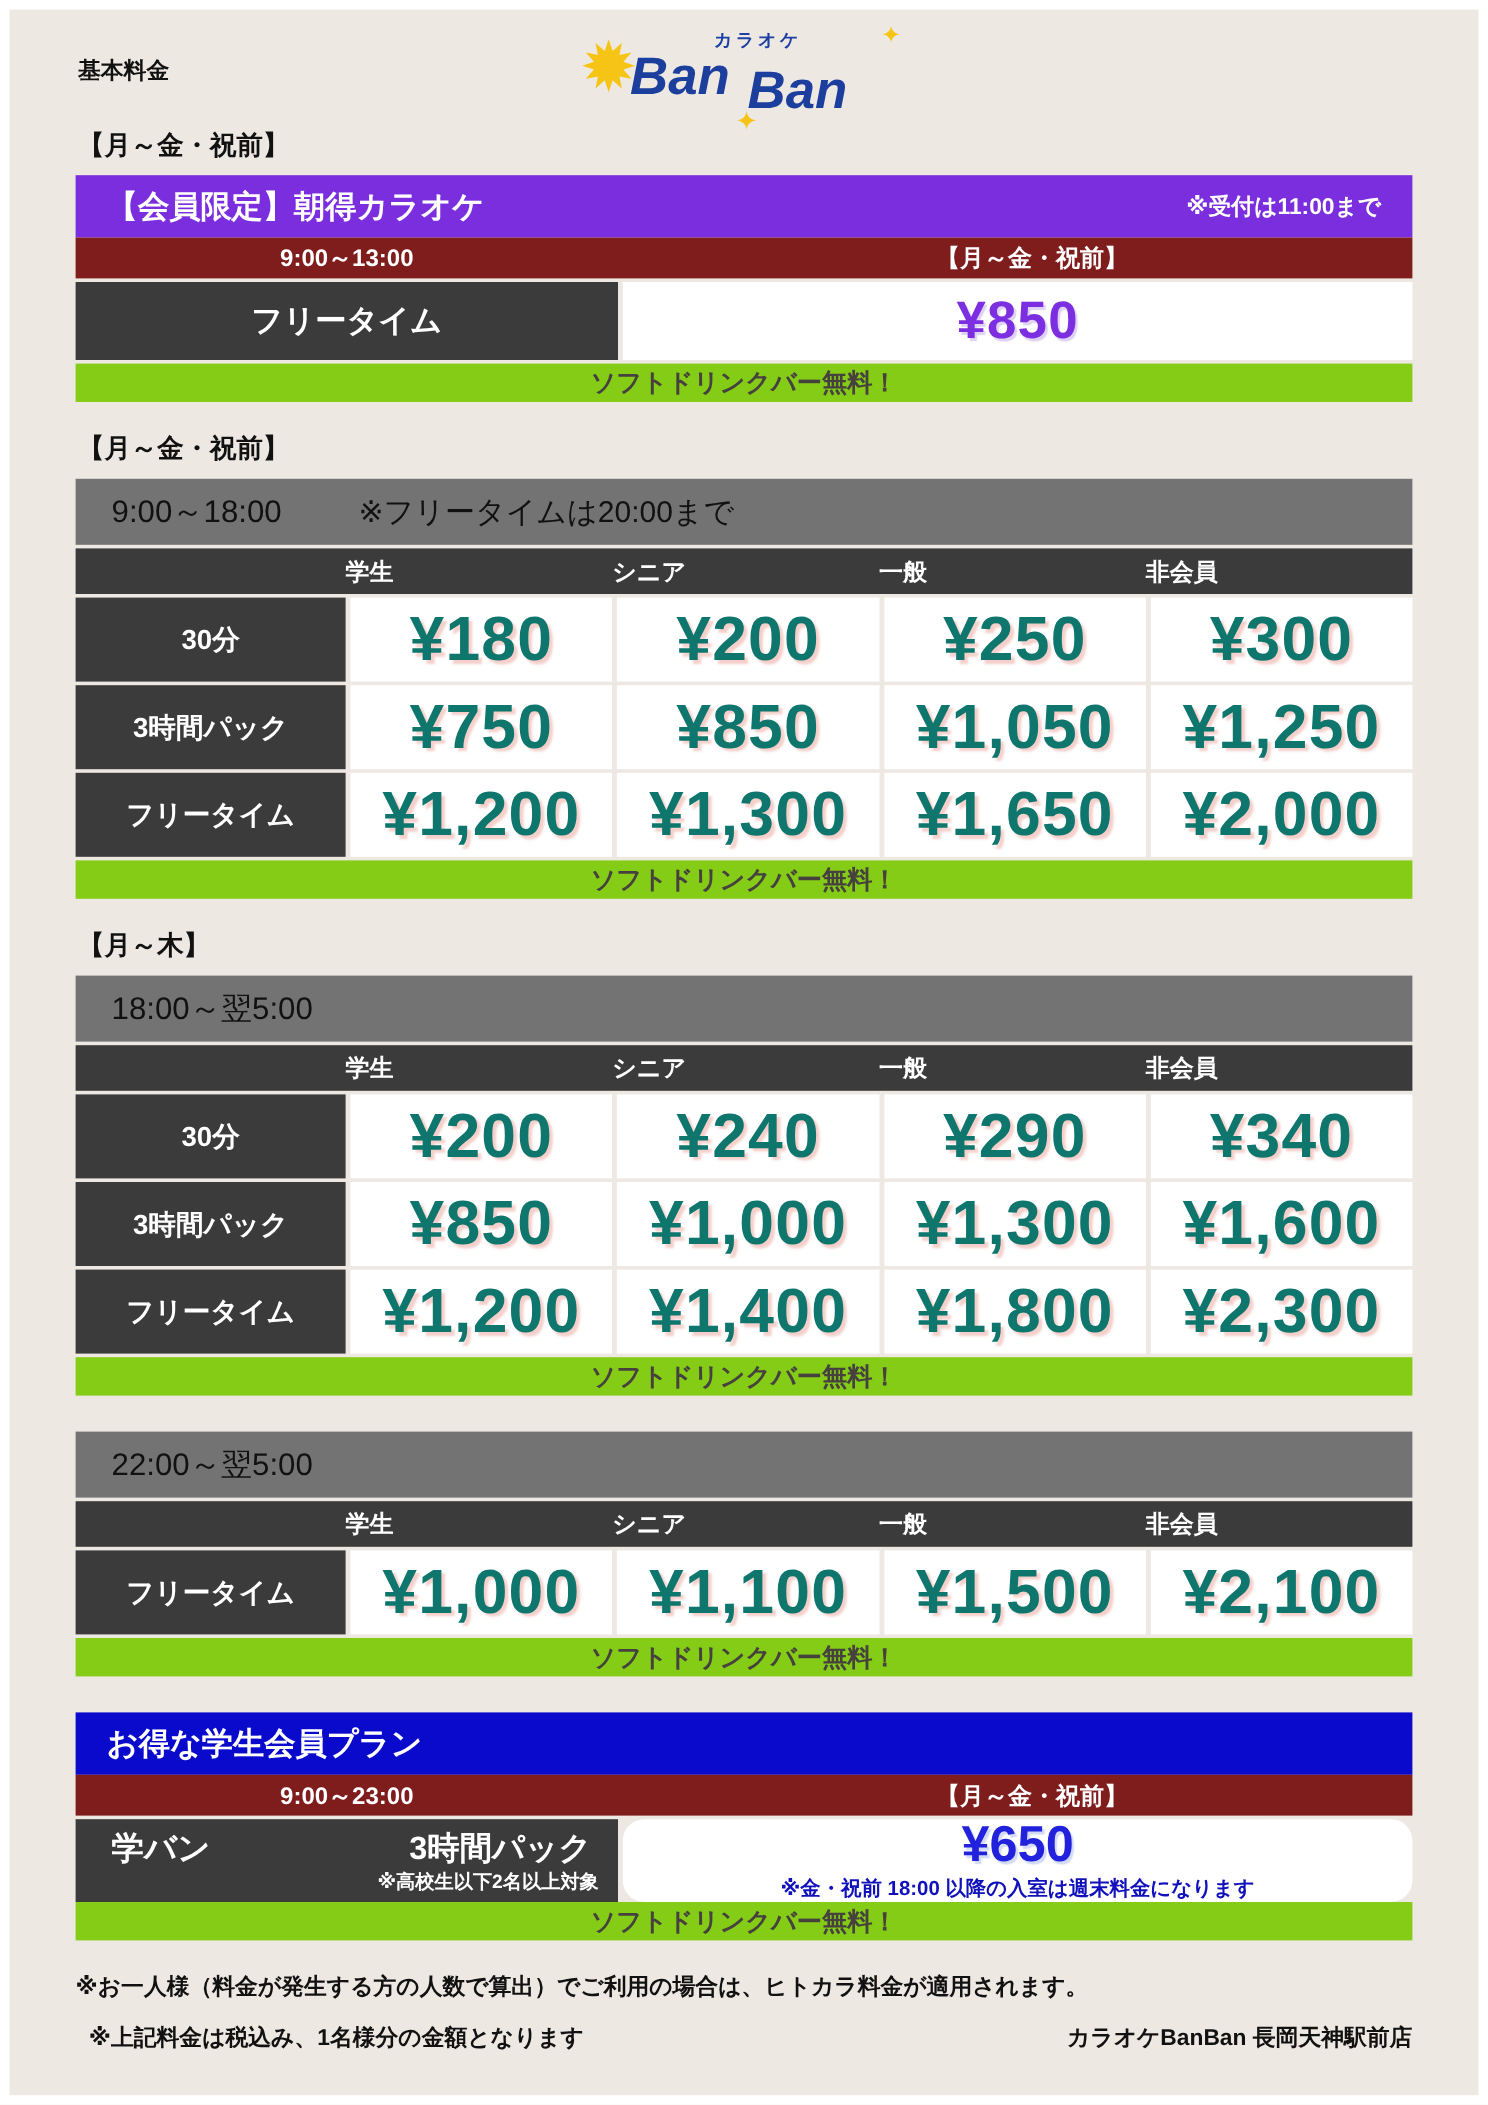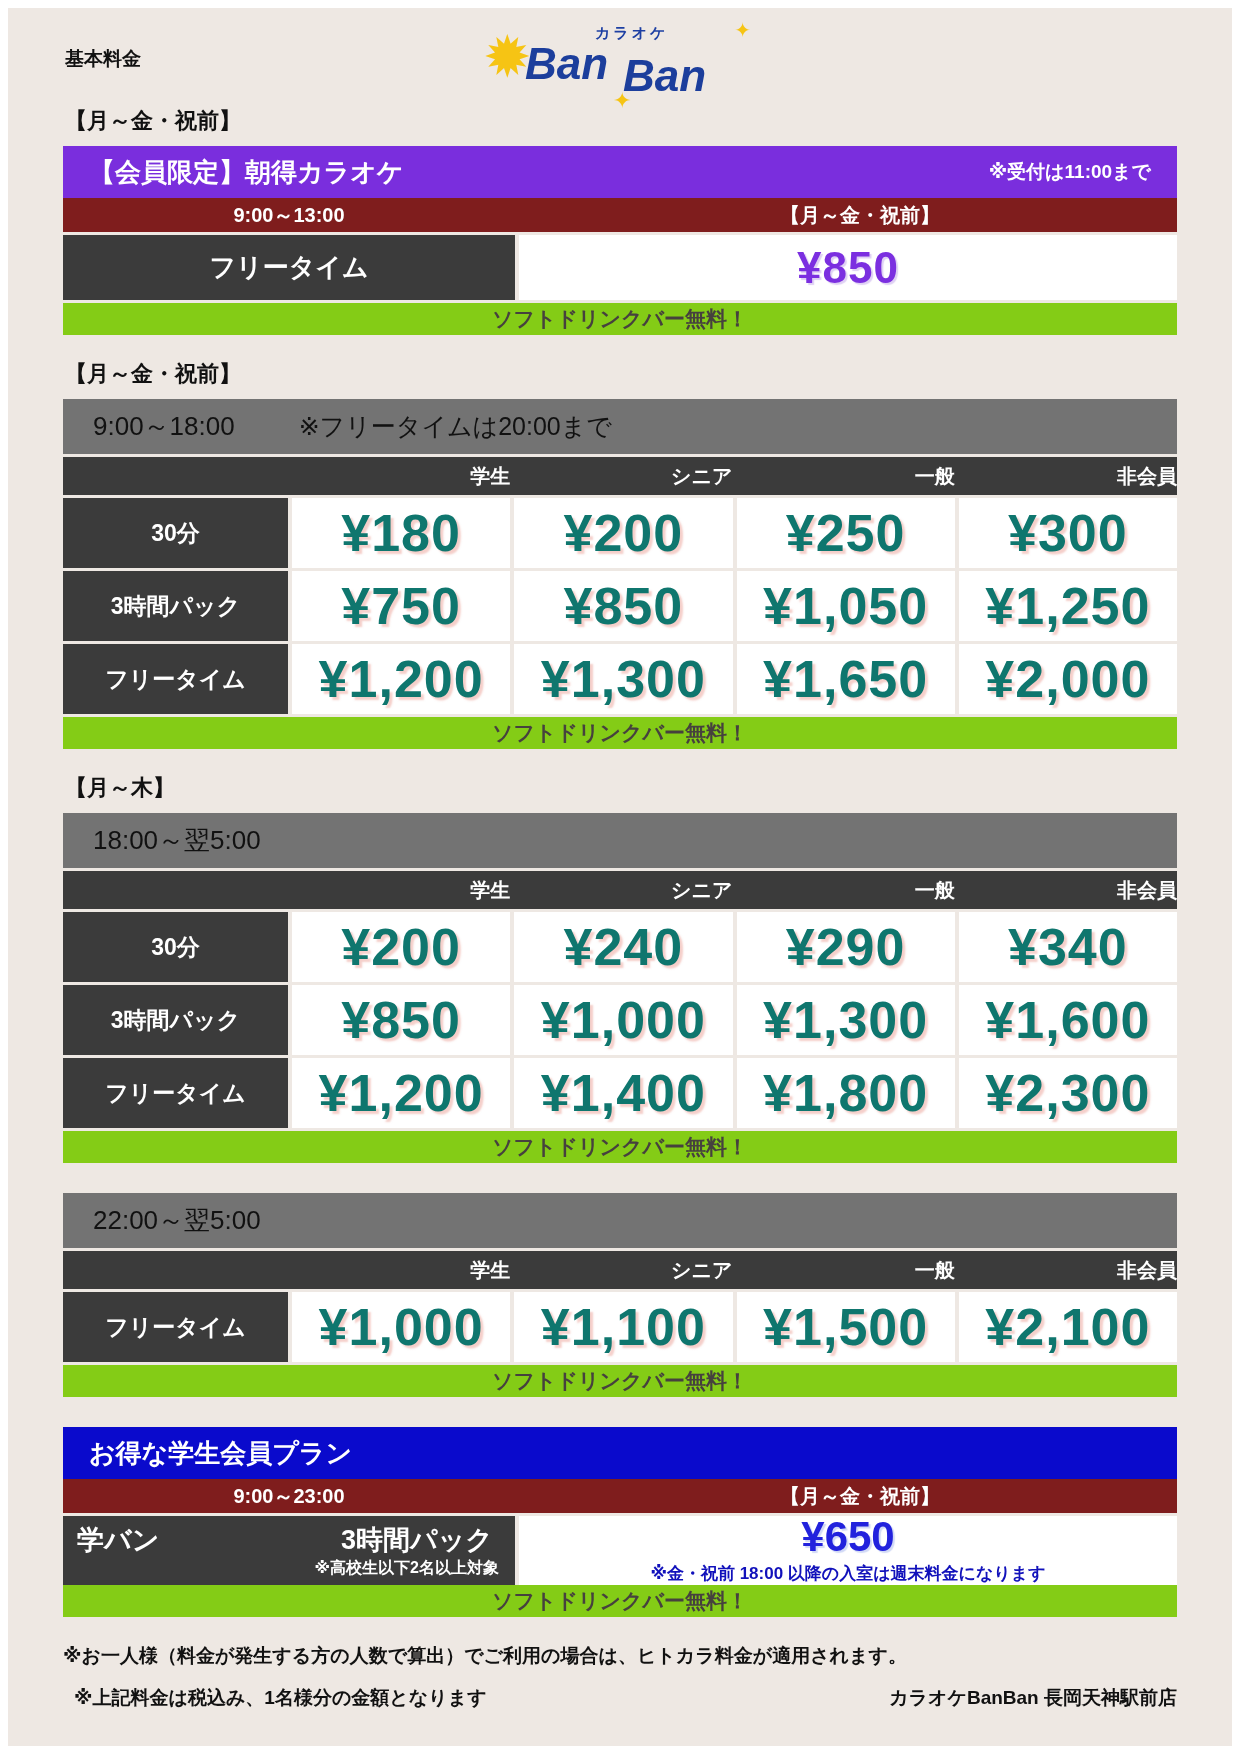--- a/index.html
+++ b/index.html
@@ -63,7 +63,7 @@
   
   .table-header { display: grid; grid-template-columns: 225px repeat(4, 1fr); margin-top: 3px; height: 38px;
                   background: #3B3B3B; color: #fff; font-weight: bold; font-size: 20px;
-                  align-items: center; text-align: right; }
+                  align-items: center; text-align: left; }
   .t-row { display: grid; grid-template-columns: 225px repeat(4, 1fr); gap: 0 4px; margin-top: 3px; height: 70px; }
   .t-row .label { background: #3B3B3B; color: #fff; font-size: 23px; font-weight: bold;
                   display: flex; align-items: center; justify-content: center; }

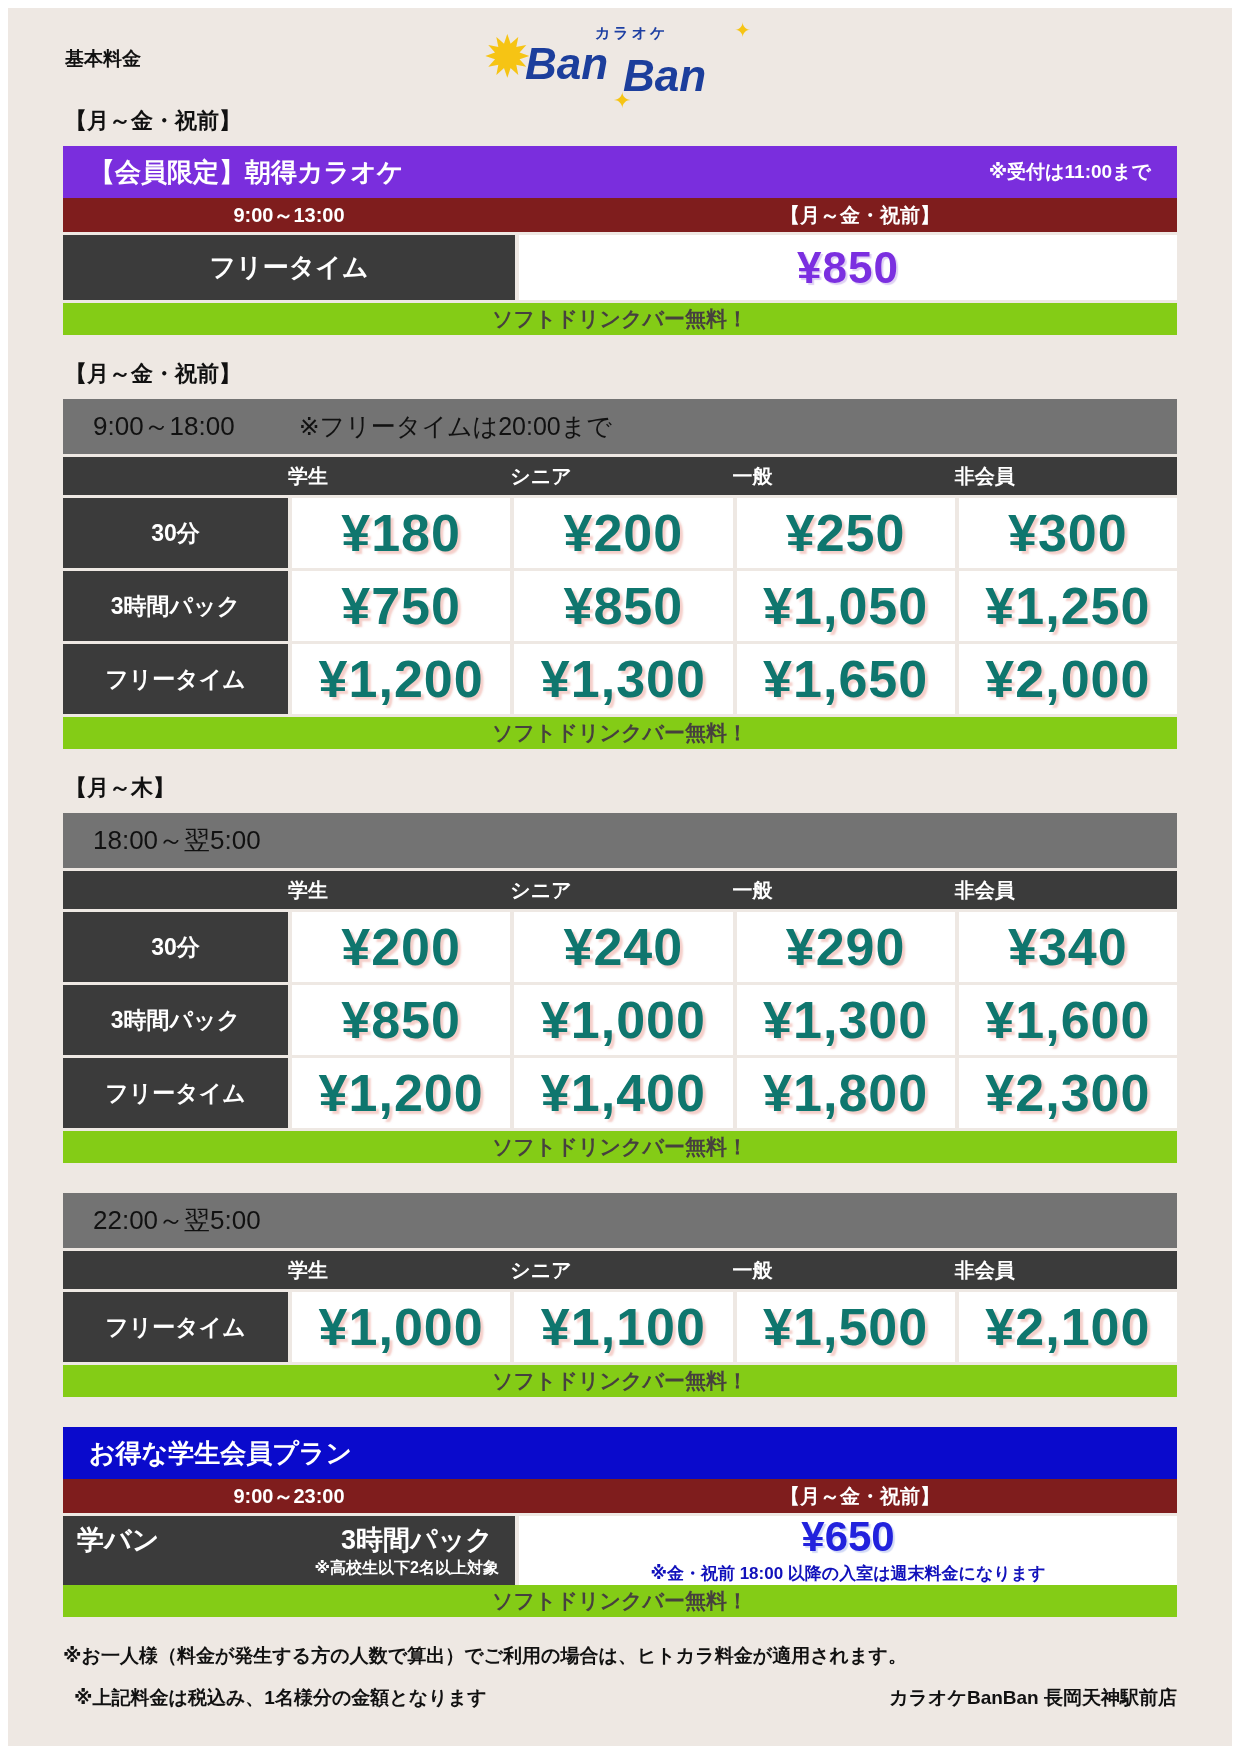--- a/index.html
+++ b/index.html
@@ -73,7 +73,7 @@
 
   
   .gakuban-cell { background: #3B3B3B; color: #fff; display: flex; flex-direction: column;
-                  justify-content: space-between; padding: 6px 16px 6px 14px; }
+                  justify-content: space-between; padding: 6px 16px 6px 30px; }
   .gakuban-top { display: flex; justify-content: space-between; align-items: center;
                  font-weight: bold; font-size: 27px; padding-right: 6px; }
   .gakuban-cond { text-align: right; font-size: 16px; font-weight: bold; }

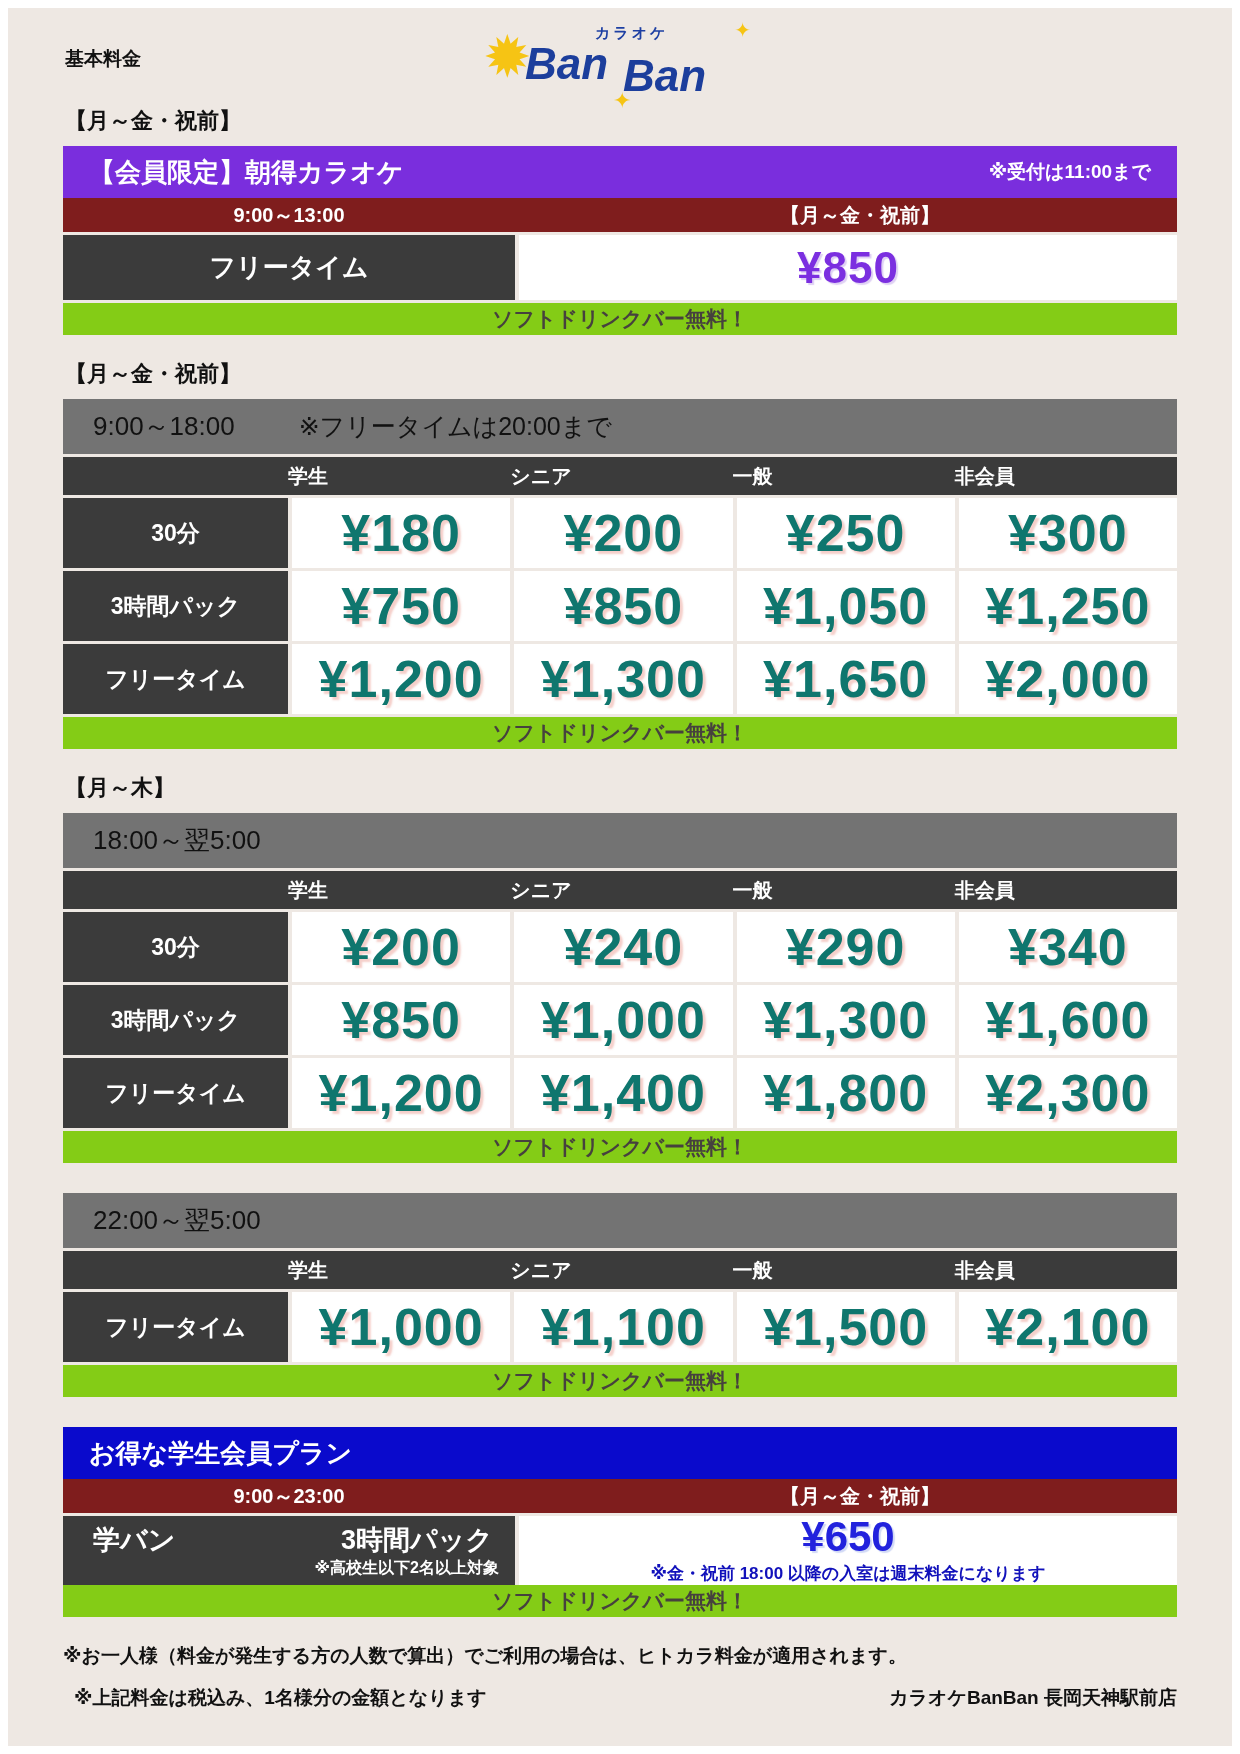--- a/index.html
+++ b/index.html
@@ -78,7 +78,7 @@
                  font-weight: bold; font-size: 27px; padding-right: 6px; }
   .gakuban-cond { text-align: right; font-size: 16px; font-weight: bold; }
   .p650-cell { background: #fff; display: flex; flex-direction: column; align-items: center;
-               justify-content: center; gap: 4px; }
+               justify-content: center; gap: 4px; border-radius: 18px; }
   .p650 { color: #2222DD; font-size: 42px; font-weight: bold; line-height: 1;
           text-shadow: 2px 2px 1px rgba(140,160,230,.4); }
   .p650-note { color: #1111BB; font-size: 17px; font-weight: bold; }

